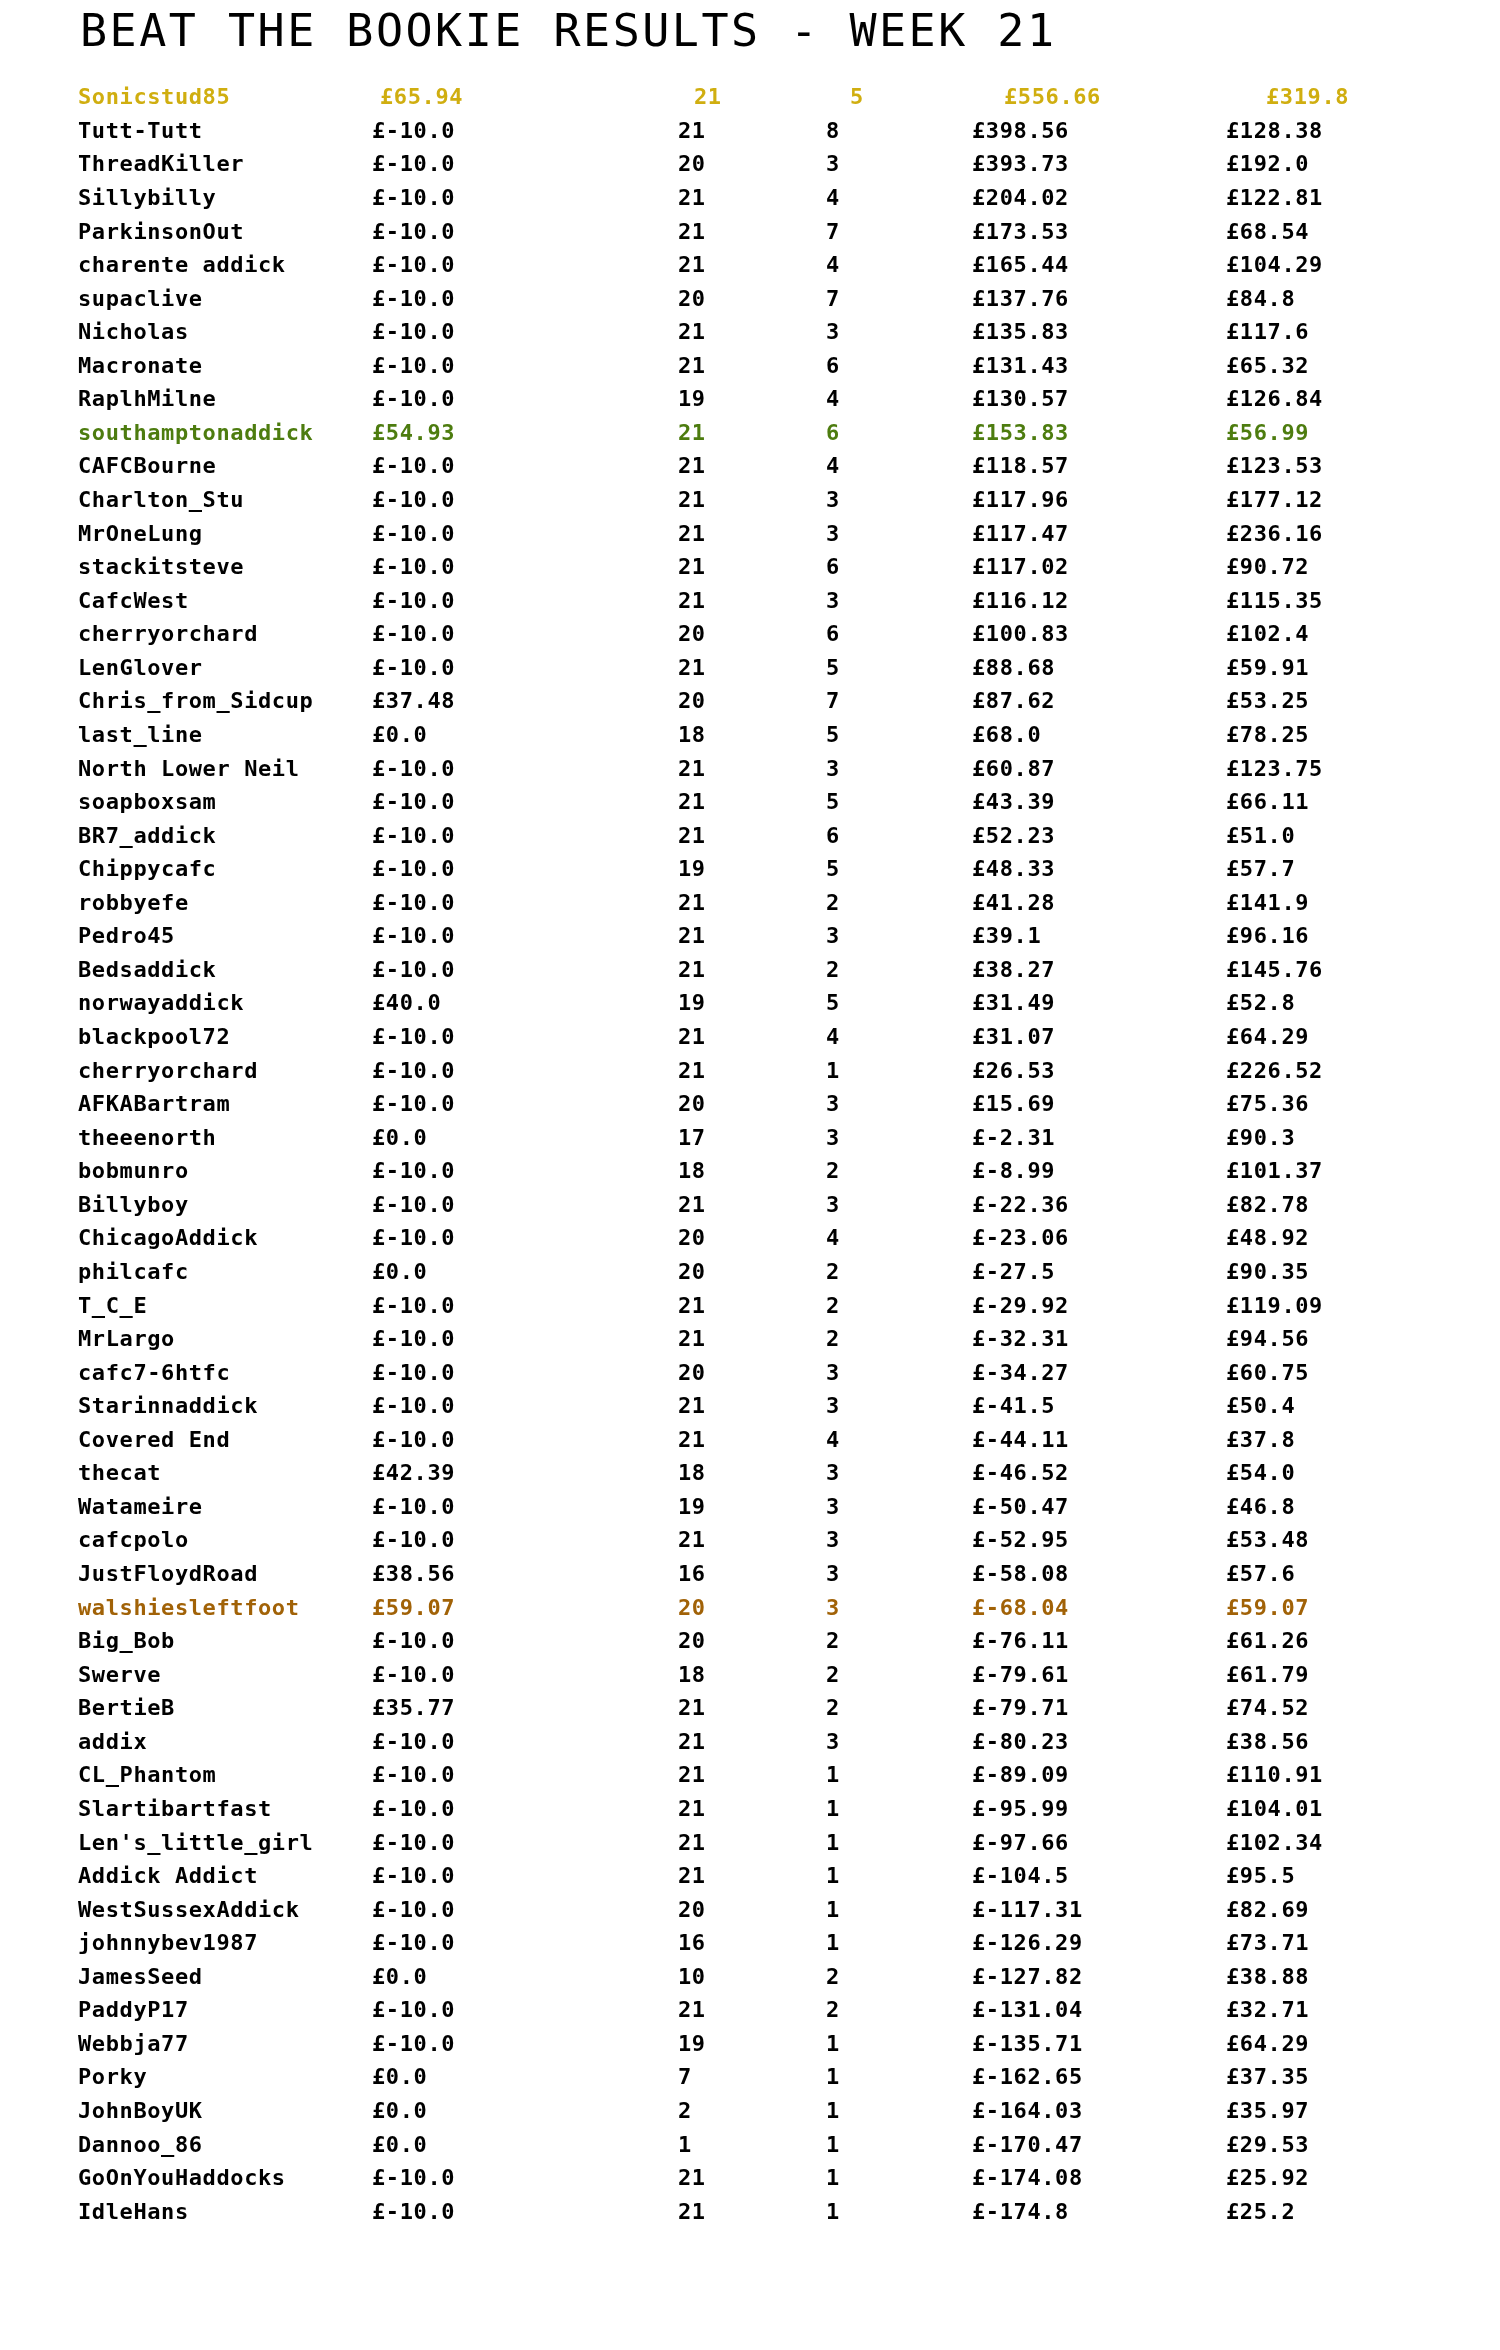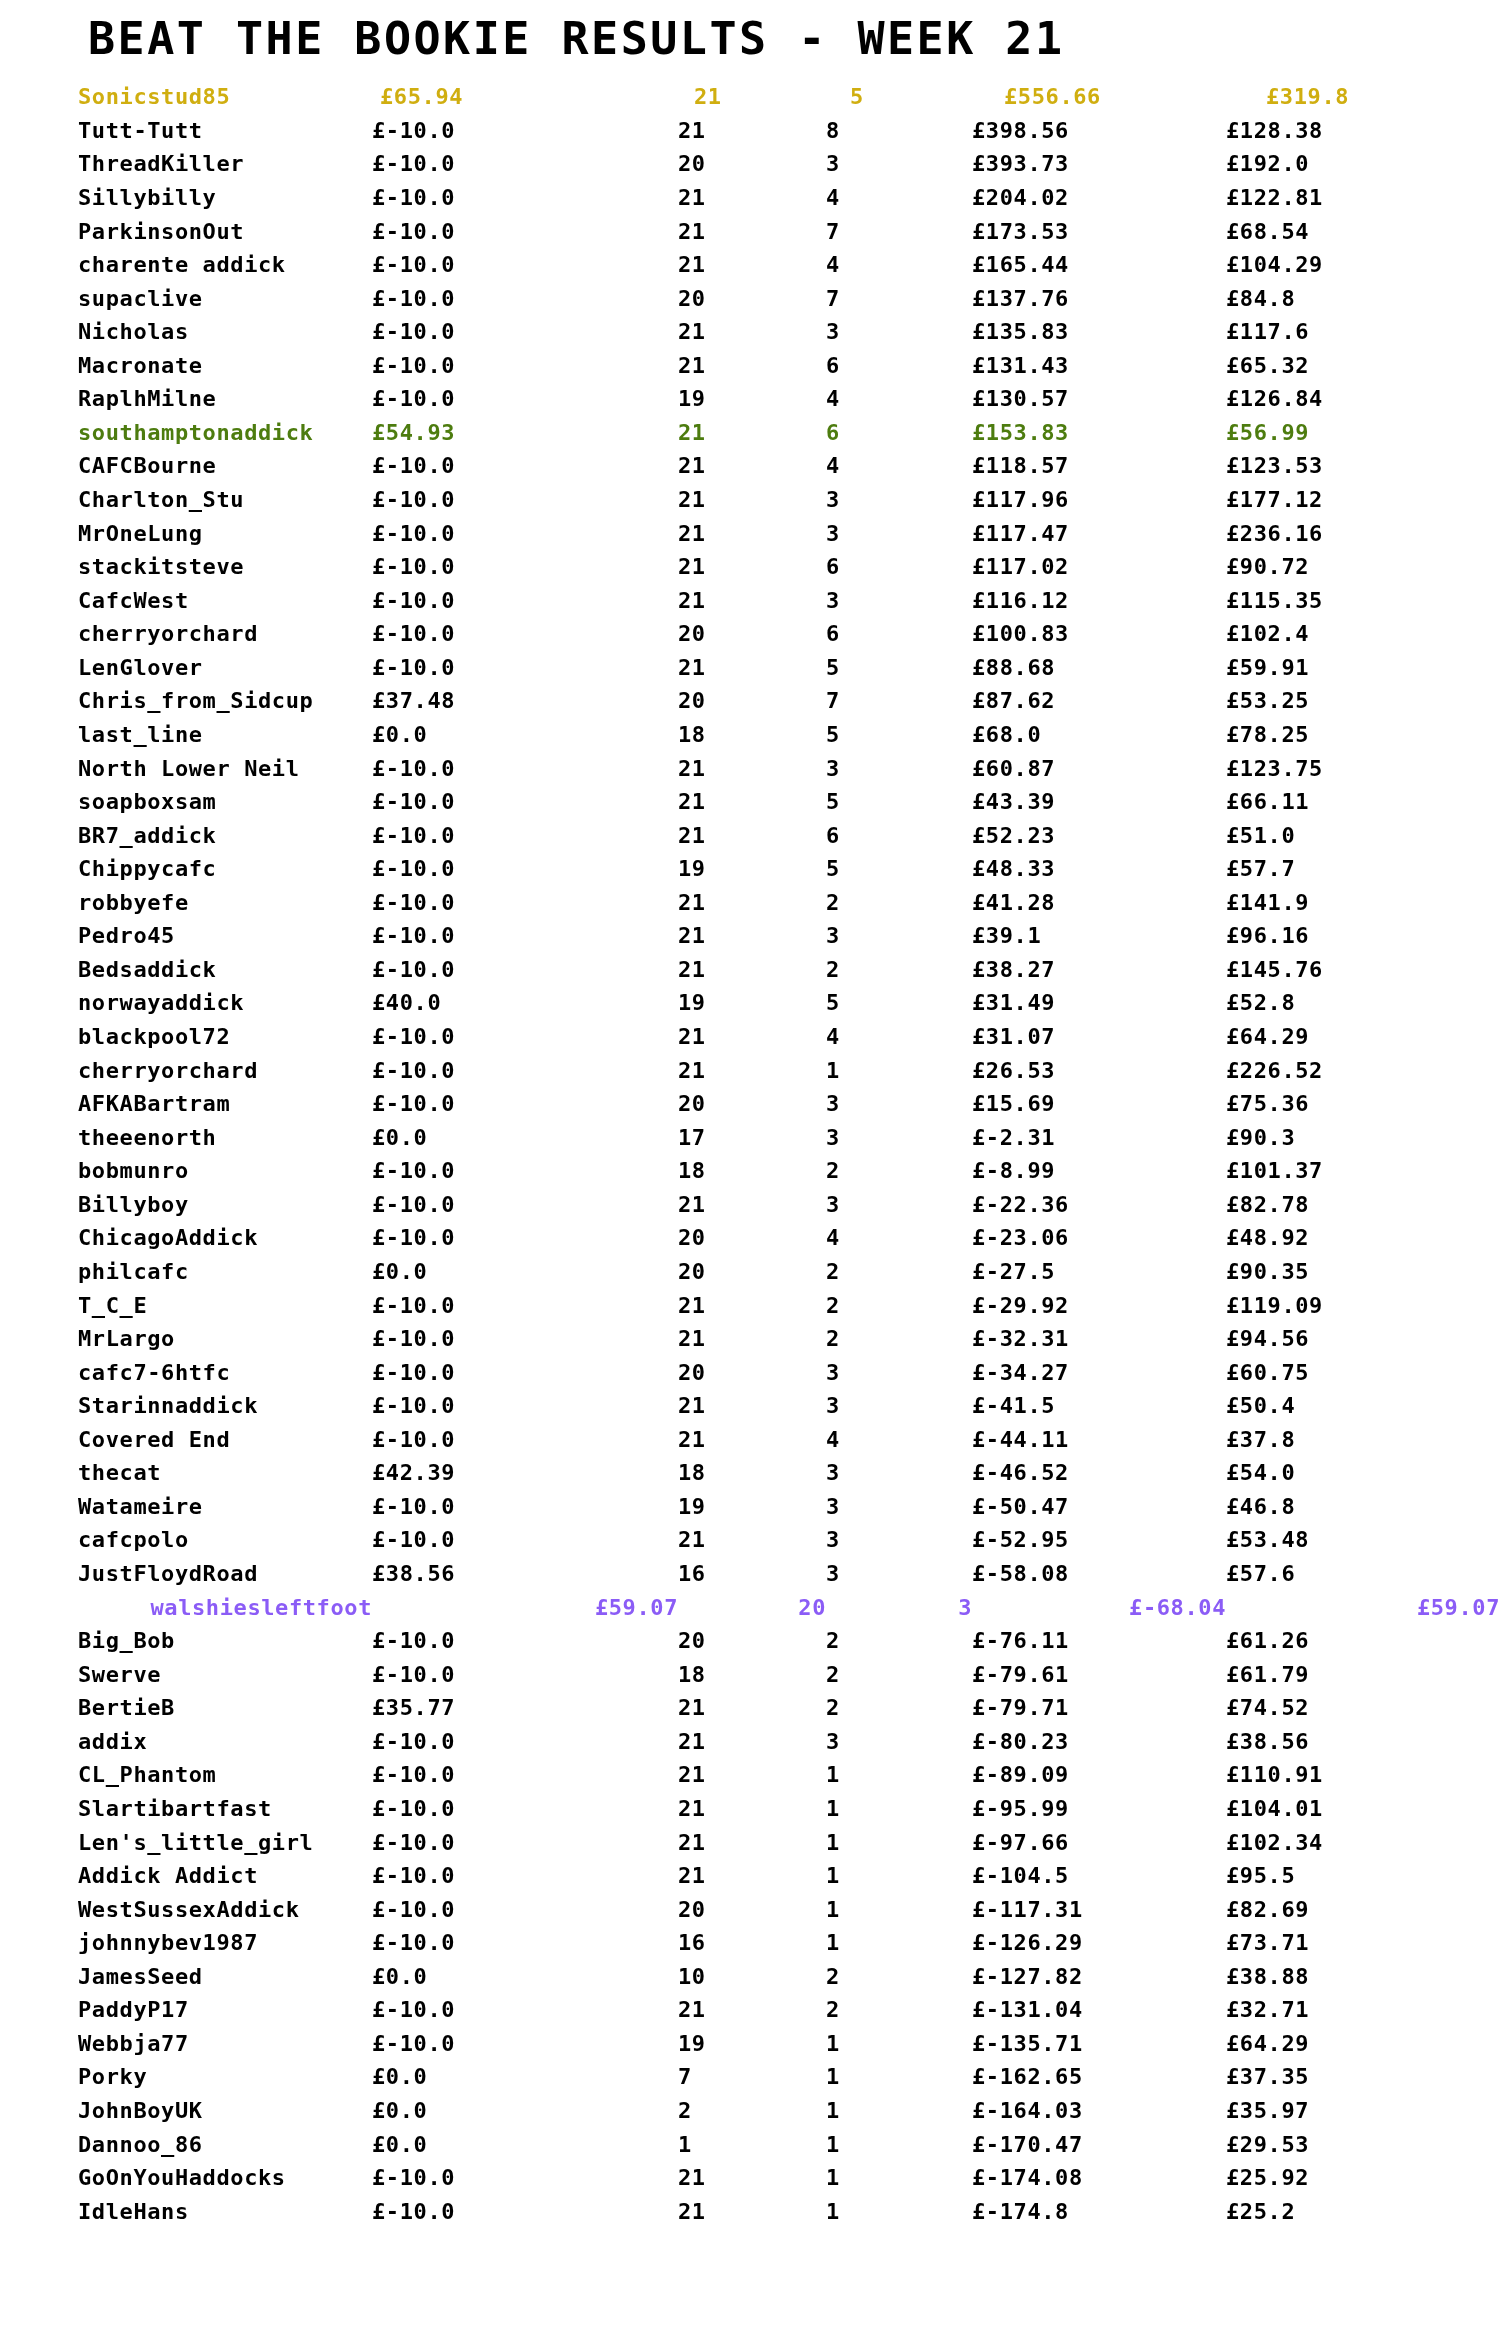--- a/index.html
+++ b/index.html
@@ -24,10 +24,10 @@
     position: absolute;
     left: 76px;
     top: 0px;
-    margin: 12px;
+    margin: 4px;
     font-size: 45px;
     letter-spacing: 2.5px;
-    font-weight: bold;
+    font-weight: normal;
     white-space: nowrap;
   }
   .table {

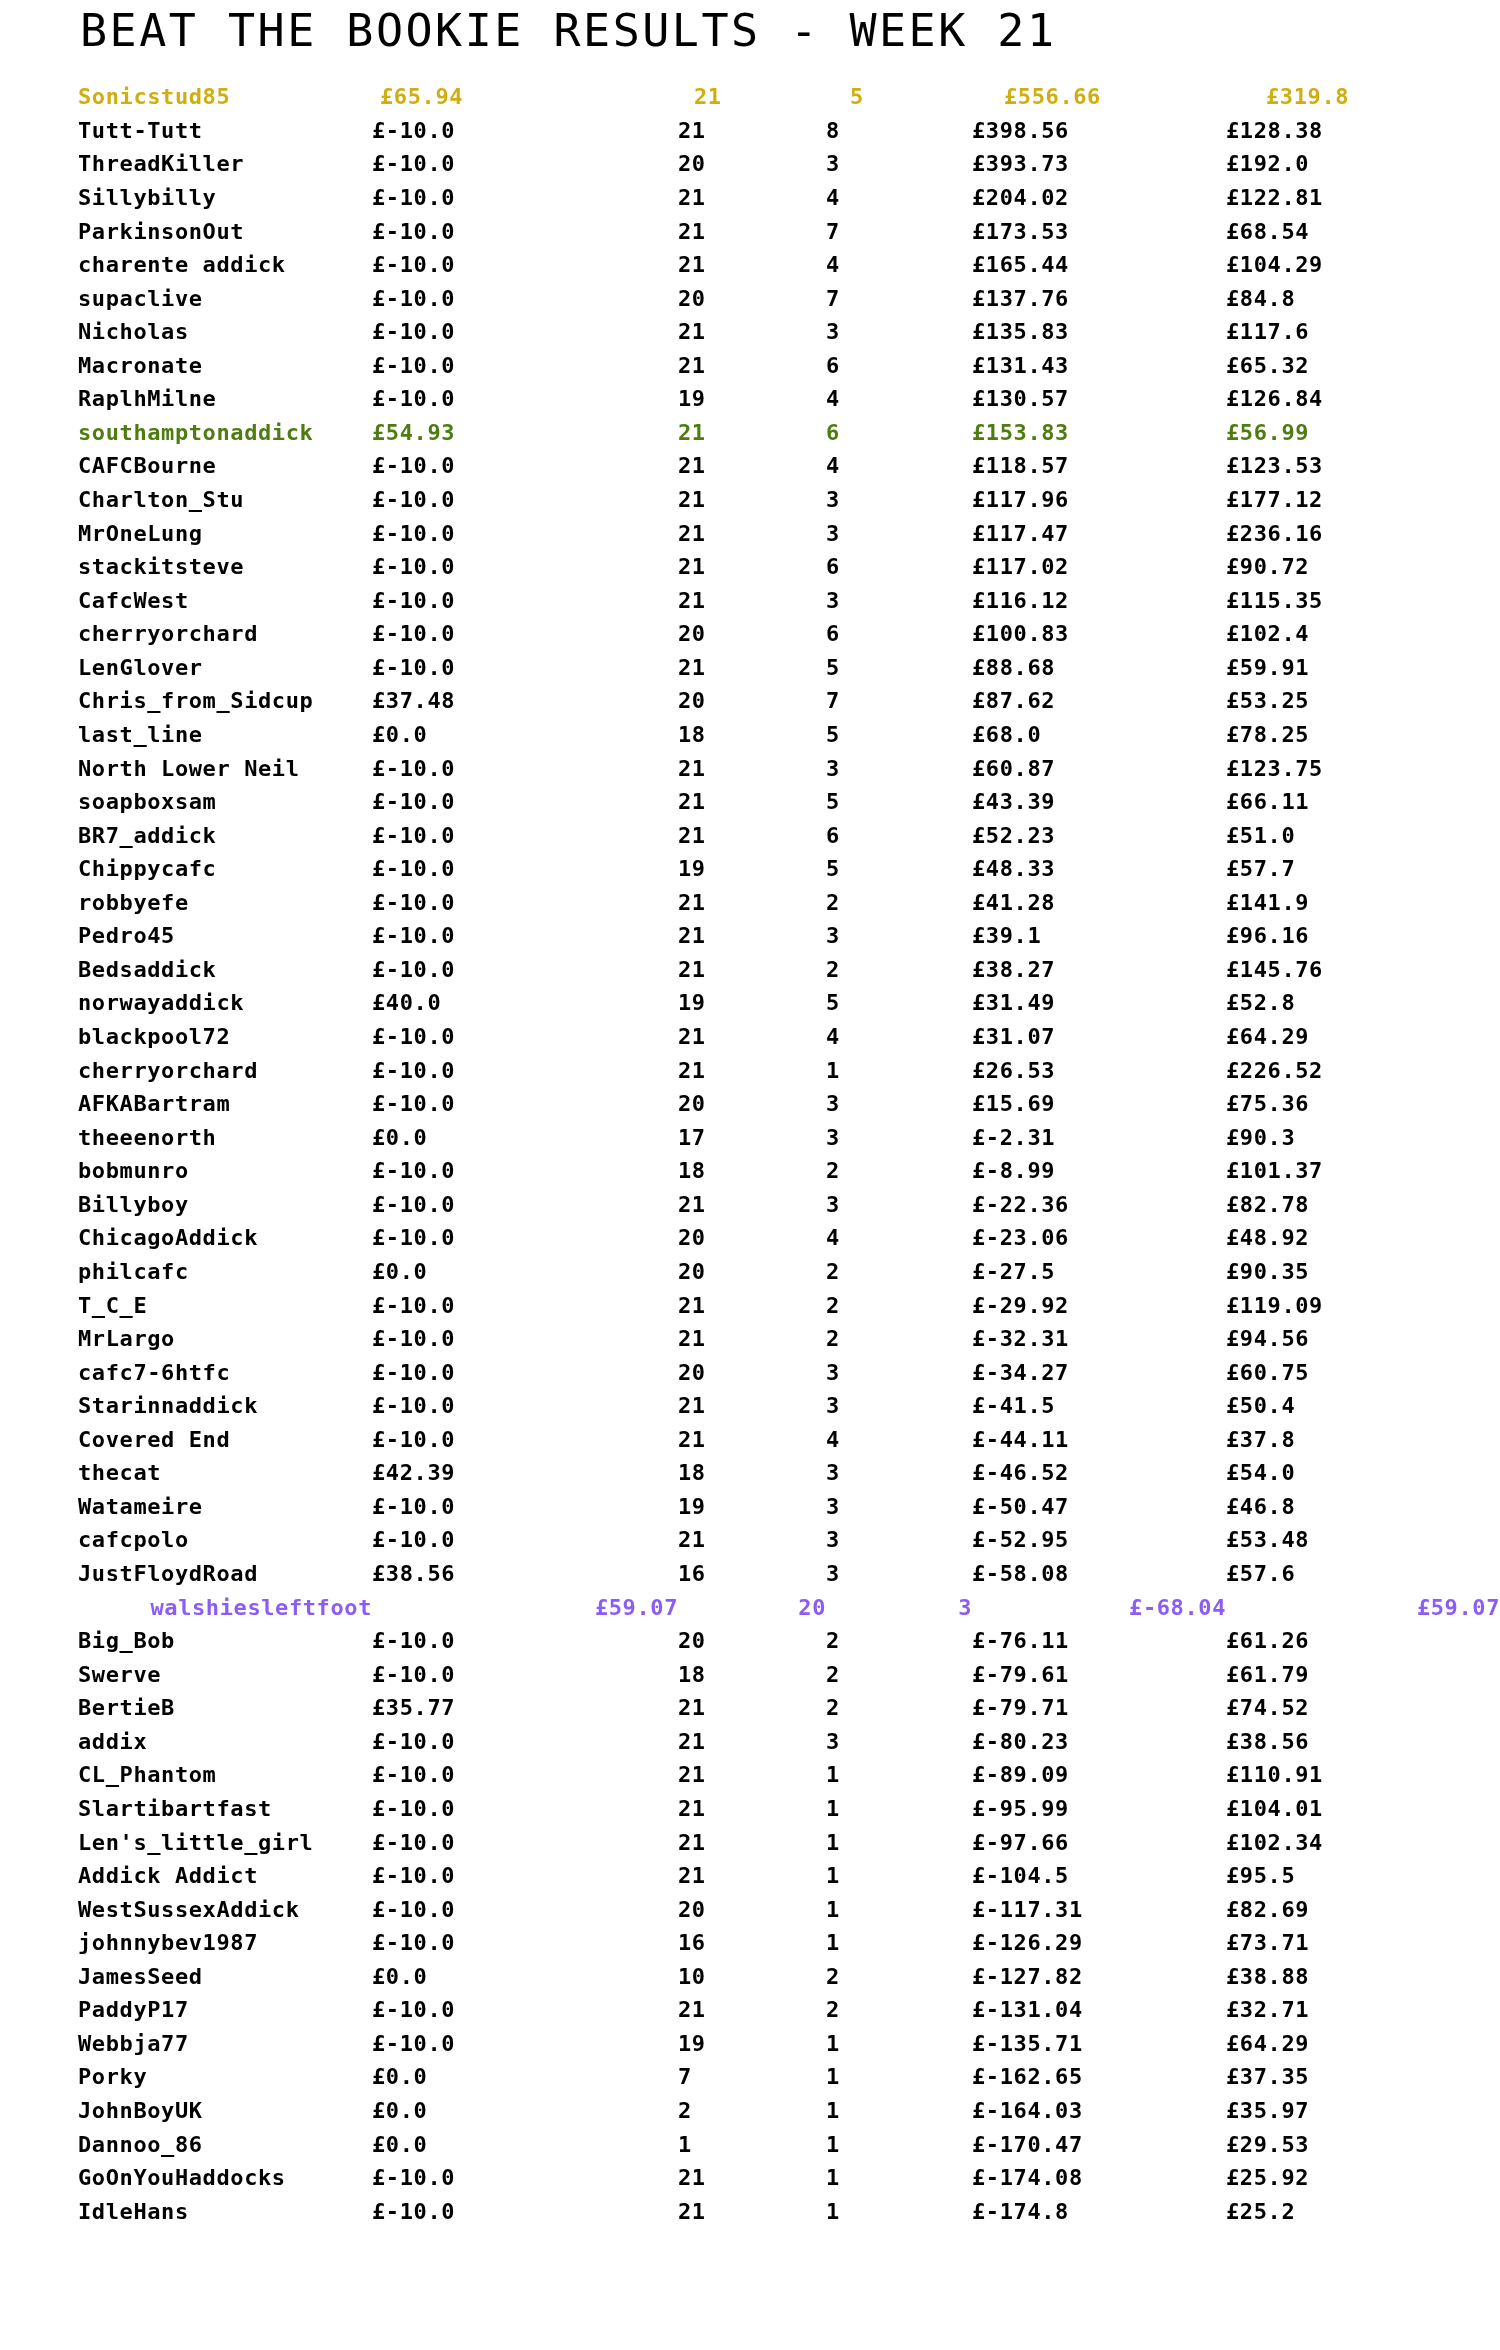--- a/index.html
+++ b/index.html
@@ -460,7 +460,7 @@
     <div class="cell">£57.6</div>
   </div>
 
-  <div class="row" style="color: #8b5cf6; text-align: right;">
+  <div class="row" style="color: #a16207;">
     <div class="cell">walshiesleftfoot</div>
     <div class="cell">£59.07</div>
     <div class="cell">20</div>

